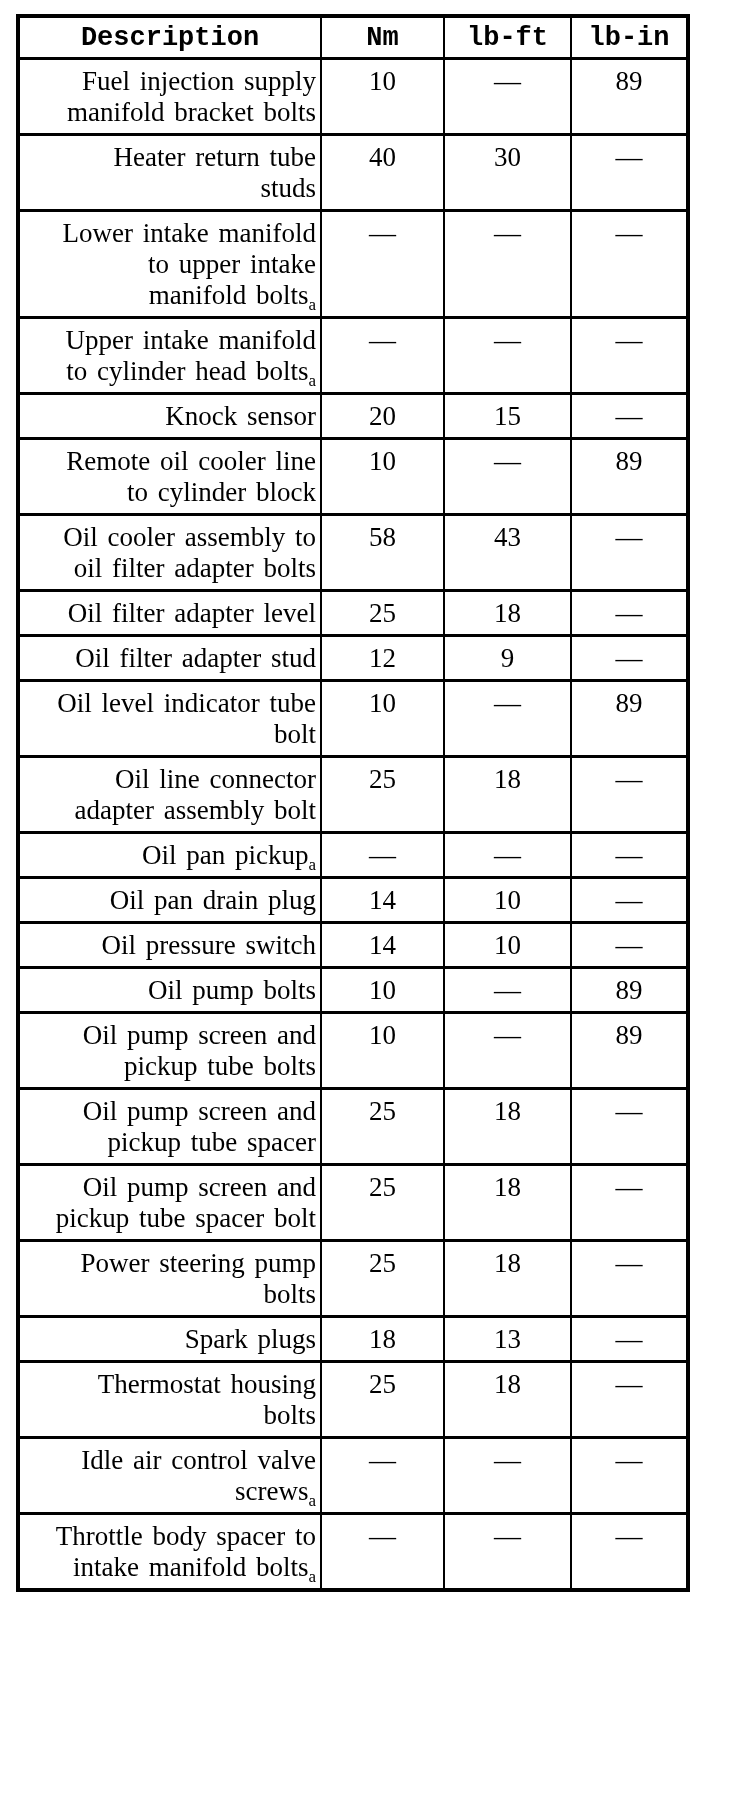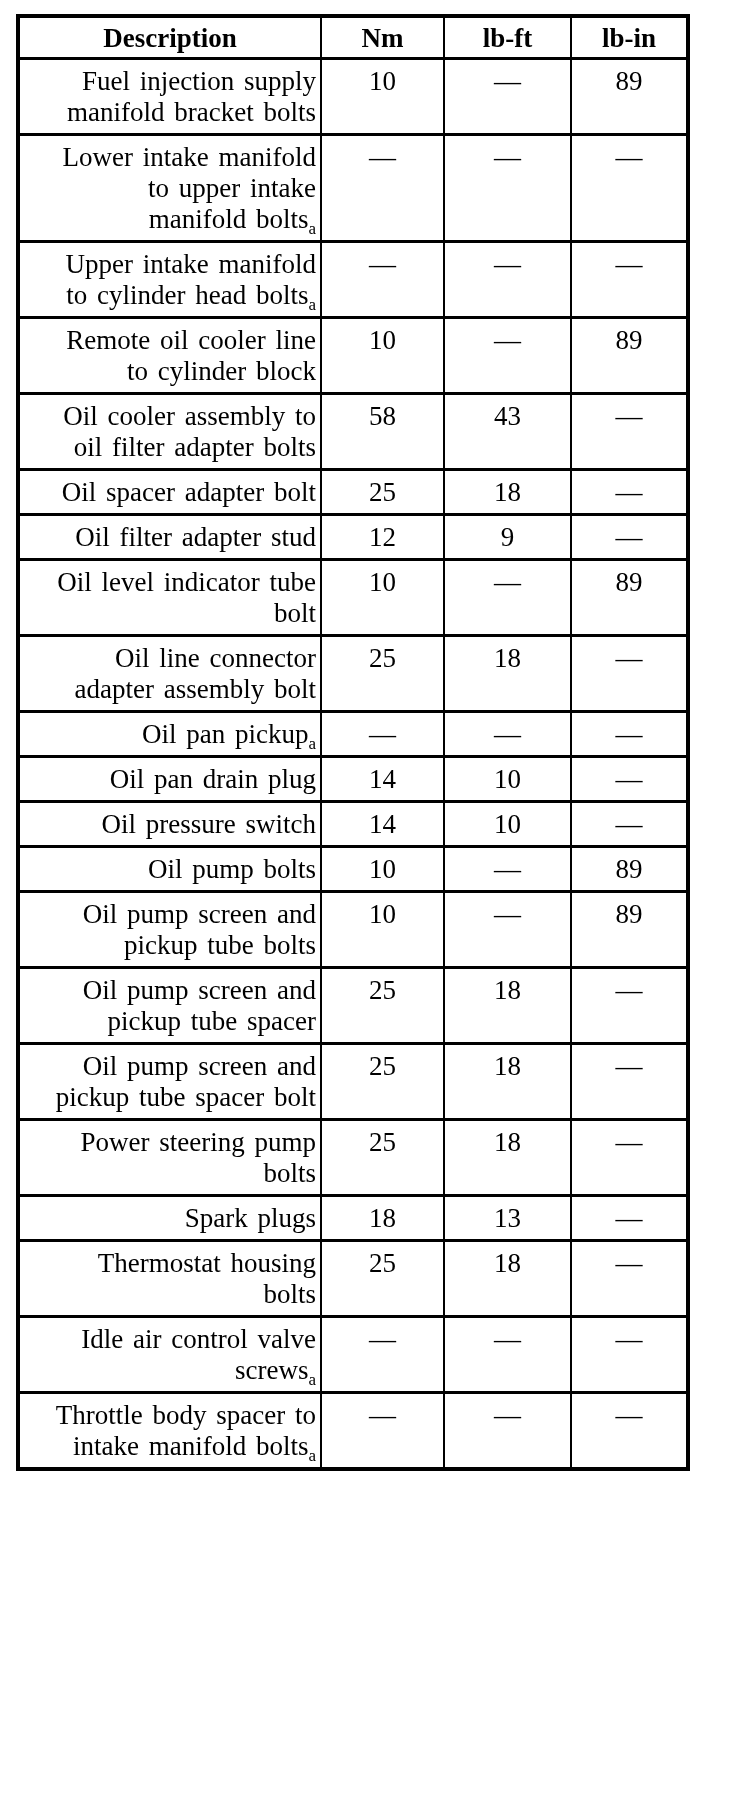--- a/index.html
+++ b/index.html
@@ -29,7 +29,7 @@
     vertical-align: top;
   }
   table.spec th {
-    font-family: Liberation Serif, serif;
+    font-family: Liberation Mono, monospace;
     font-weight: 700;
     font-size: 27px;
     line-height: 30px;

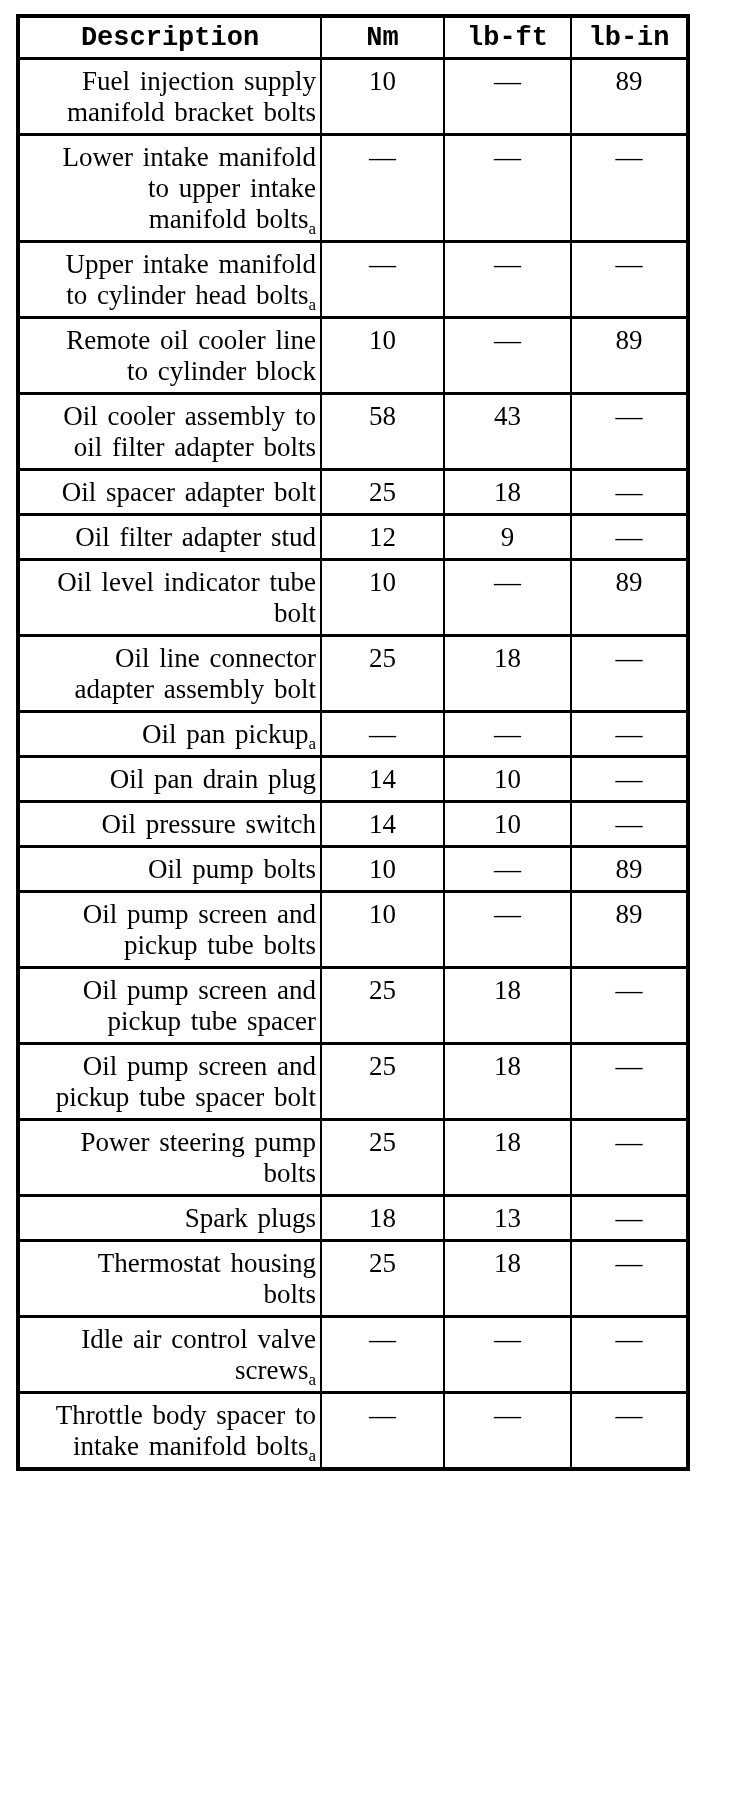--- a/index.html
+++ b/index.html
@@ -83,6 +83,13 @@
     <td class="num">89</td>
   </tr>
 
+  <tr>
+    <td class="desc"><span class="dtext">Heater return tube
+studs</span><sub class="mark"></sub></td>
+    <td class="num">40</td>
+    <td class="num">30</td>
+    <td class="num">—</td>
+  </tr>
 
 
   <tr>

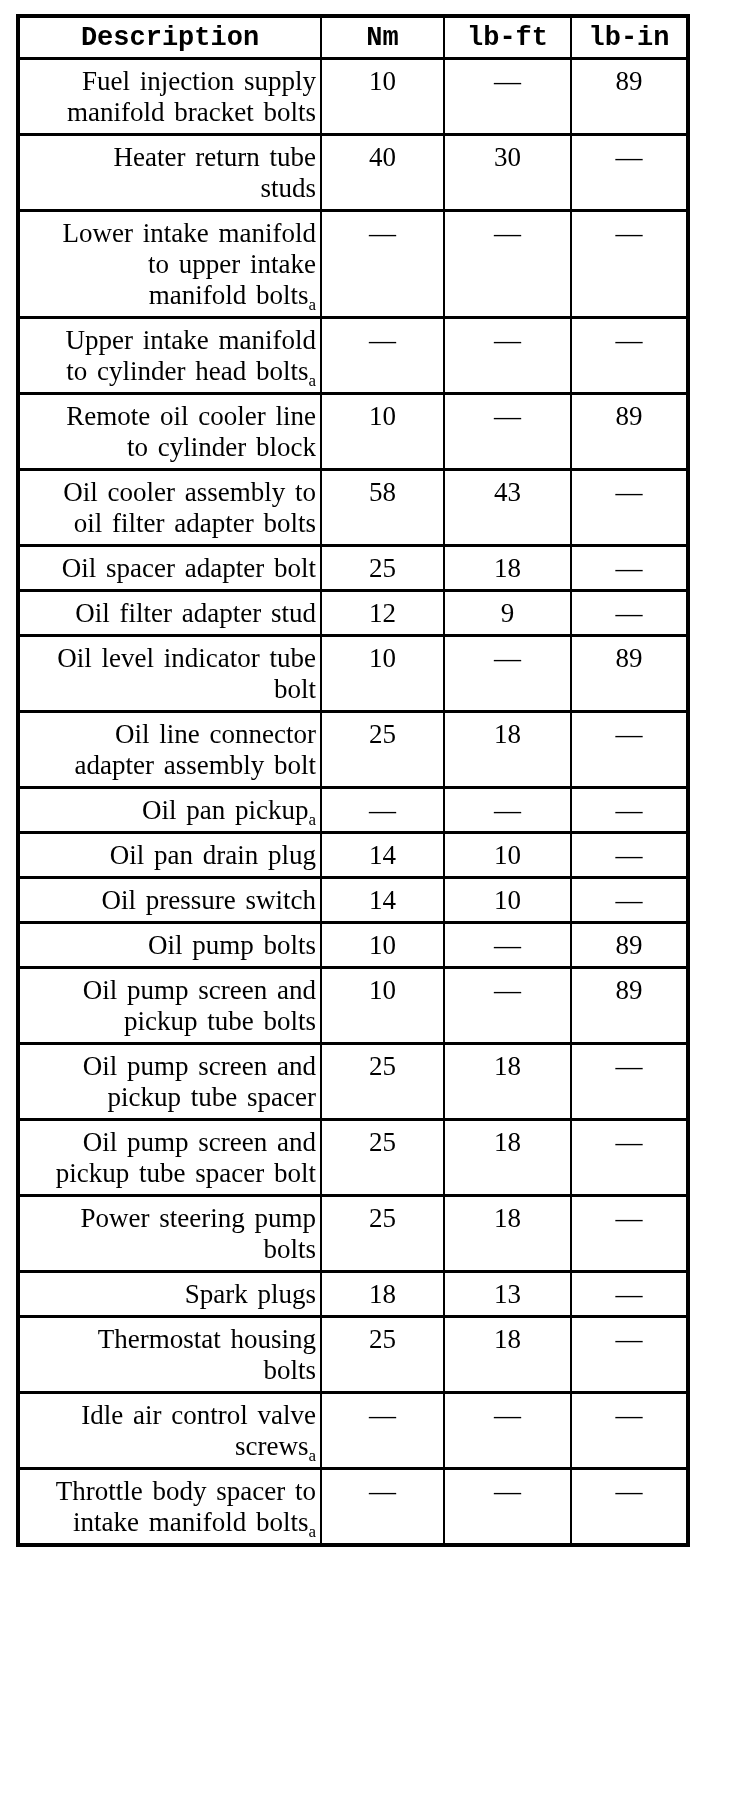--- a/index.html
+++ b/index.html
@@ -109,6 +109,12 @@
     <td class="num">—</td>
   </tr>
 
+  <tr>
+    <td class="desc"><span class="dtext">Knock sensor</span><sub class="mark"></sub></td>
+    <td class="num">20</td>
+    <td class="num">15</td>
+    <td class="num">—</td>
+  </tr>
 
   <tr>
     <td class="desc"><span class="dtext">Remote oil cooler line

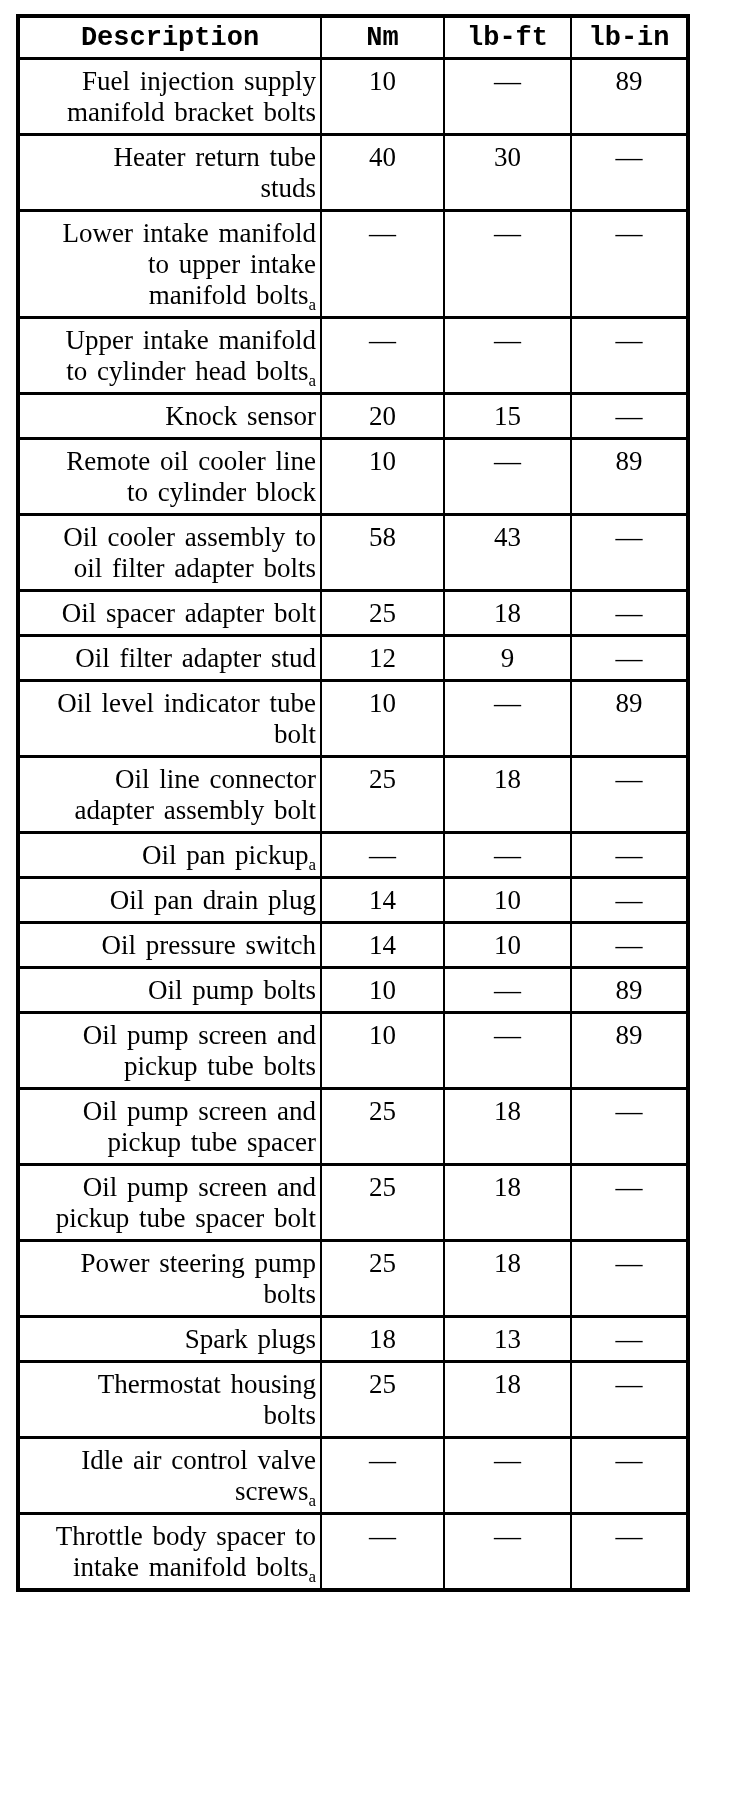--- a/index.html
+++ b/index.html
@@ -134,7 +134,7 @@
 
 
   <tr>
-    <td class="desc"><span class="dtext">Oil spacer adapter bolt</span><sub class="mark"></sub></td>
+    <td class="desc"><span class="dtext">Oil filter adapter level</span><sub class="mark"></sub></td>
     <td class="num">25</td>
     <td class="num">18</td>
     <td class="num">—</td>

